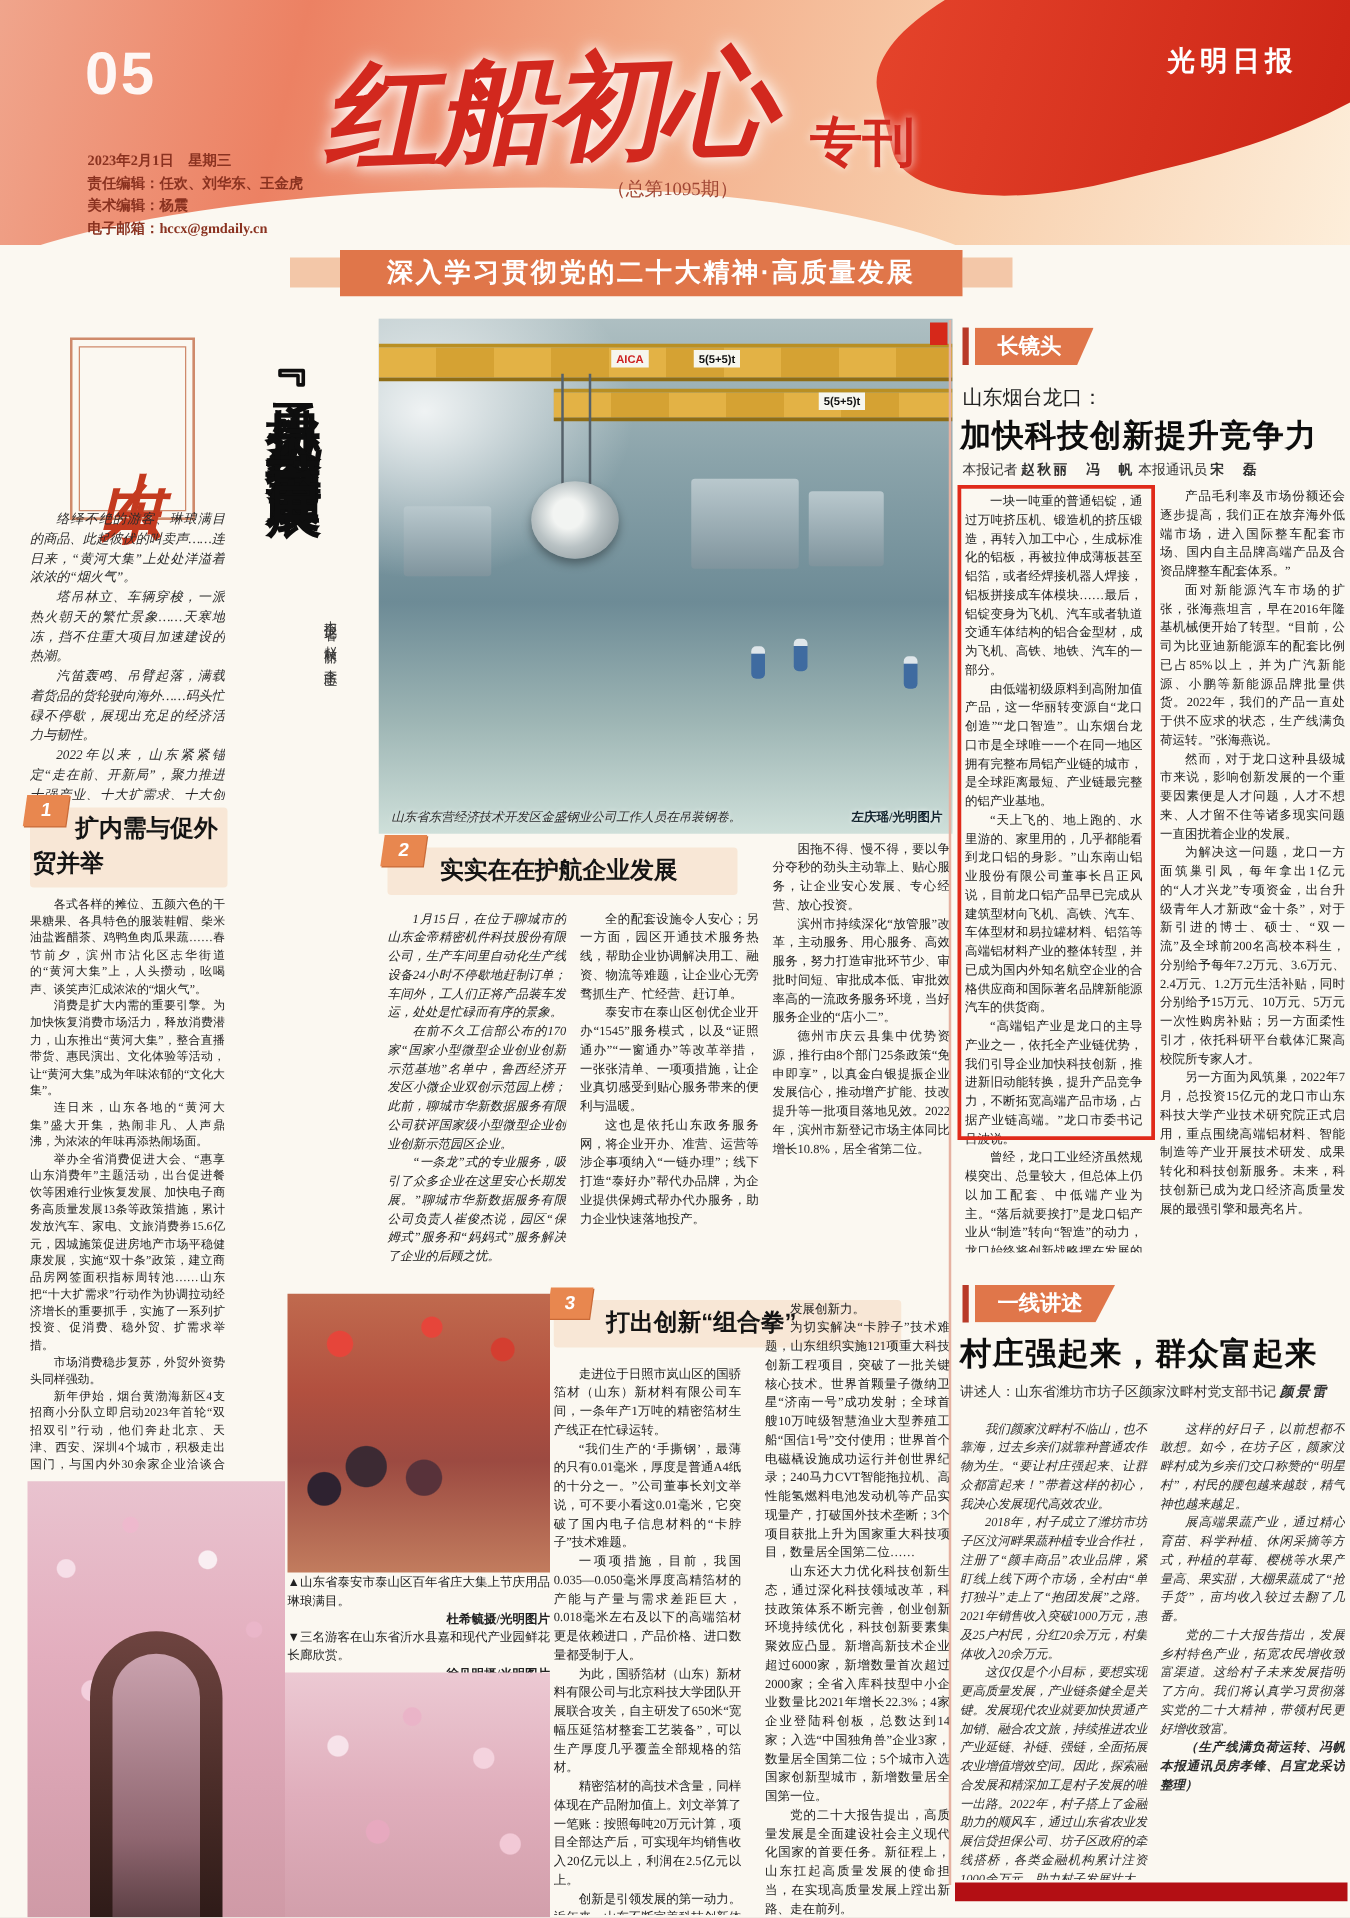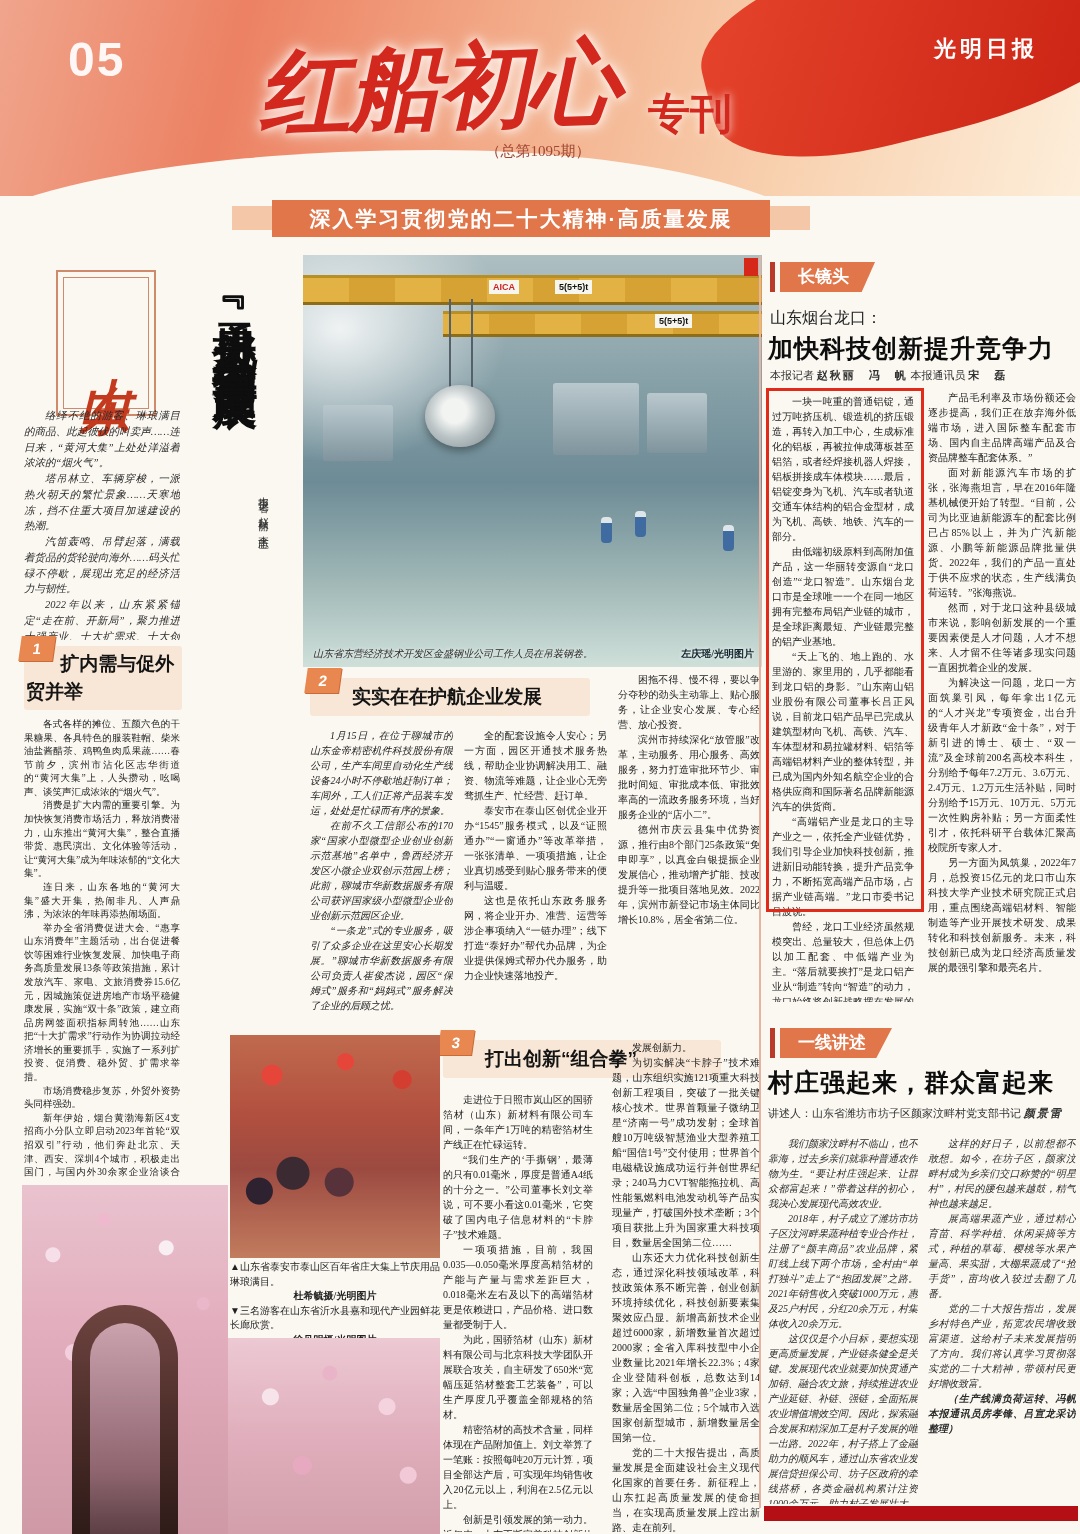--- a/index.html
+++ b/index.html
@@ -128,6 +128,12 @@
   </div>
   <div class="abs hdr-curve"></div>
   <div class="abs pagenum sans">05</div>
+  <div class="abs hdr-info">
+    <div>2023年2月1日　星期三</div>
+    <div>责任编辑：任欢、刘华东、王金虎</div>
+    <div>美术编辑：杨震</div>
+    <div>电子邮箱：hccx@gmdaily.cn</div>
+  </div>
   <div class="abs masthead">红船初心</div>
   <div class="abs mast-suffix sans">专刊</div>
   <div class="abs issue">（总第1095期）</div>

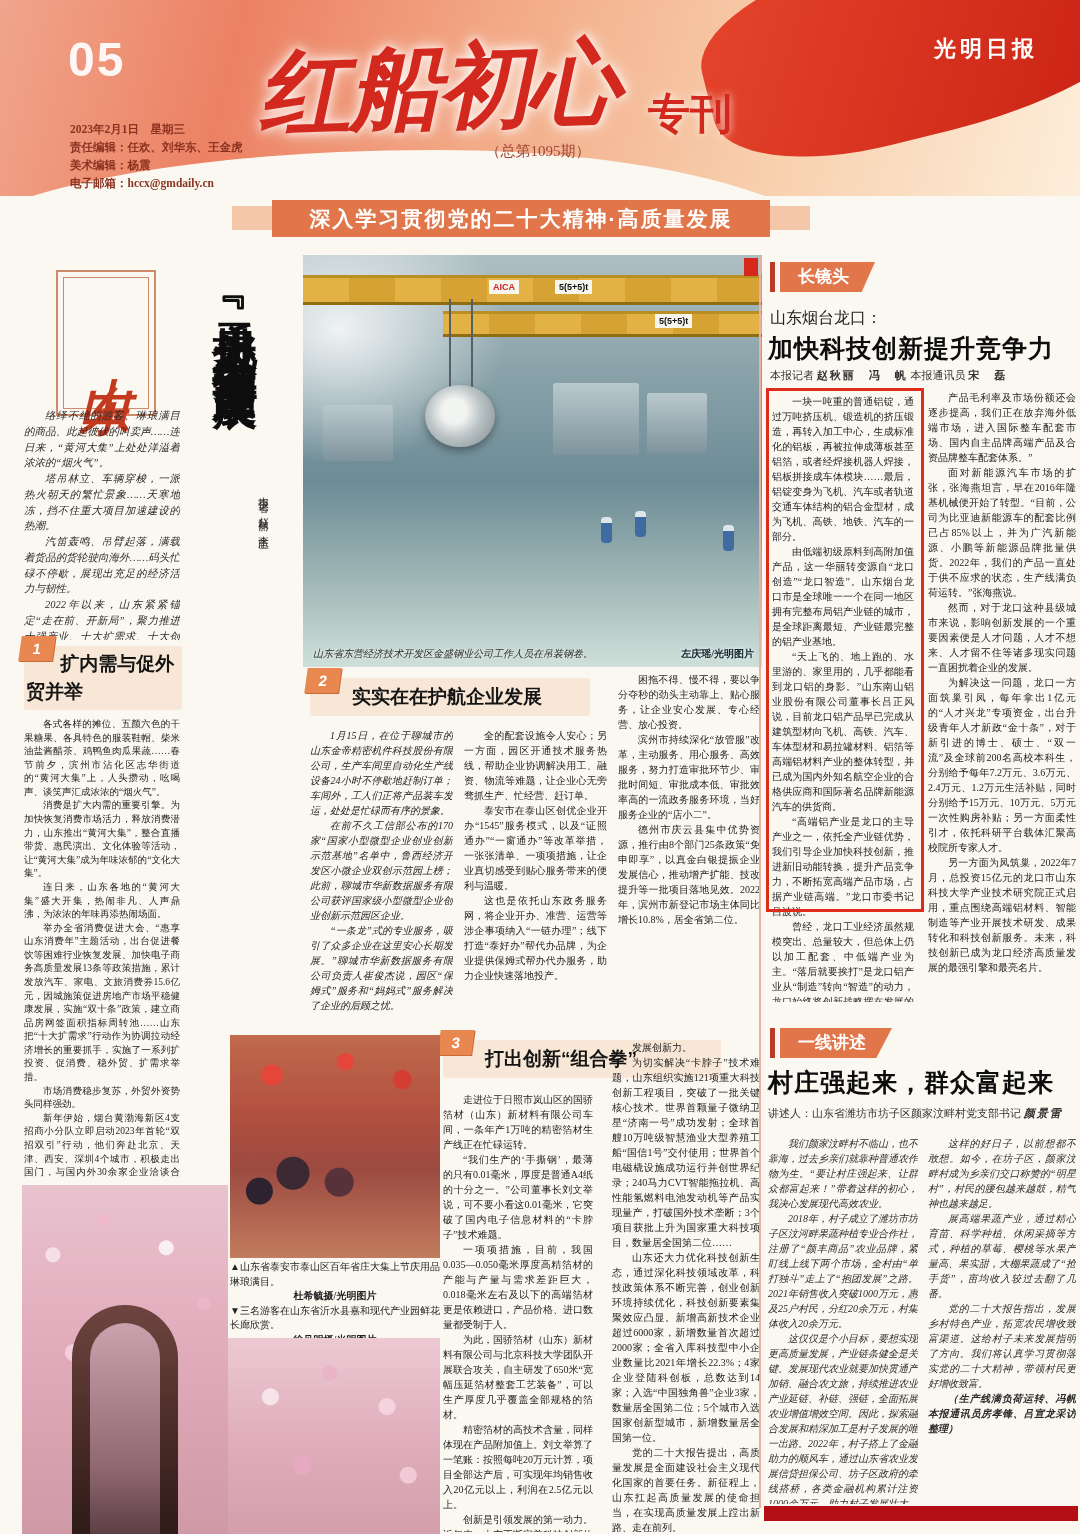--- a/index.html
+++ b/index.html
@@ -94,7 +94,7 @@
         radial-gradient(circle at 14% 70%,#2e2230 0 13px,rgba(0,0,0,0) 14px),
         linear-gradient(180deg,#c06a4e 0%,#b2503f 35%,#9c4a41 60%,#c27c5e 100%);}
   .caps{left:230px;top:1260px;width:210px;font-size:10px;line-height:1.45;color:#222;text-align:justify;}
-  .caps .cr{text-align:center;font-weight:bold;}
+  .caps .cr{text-align:right;font-weight:bold;}
   .photo-flowers-tall{left:22px;top:1185px;width:206px;height:349px;overflow:hidden;
       background:
         radial-gradient(circle at 15% 20%,#f6dfe8 0 7px,rgba(0,0,0,0) 8px),

